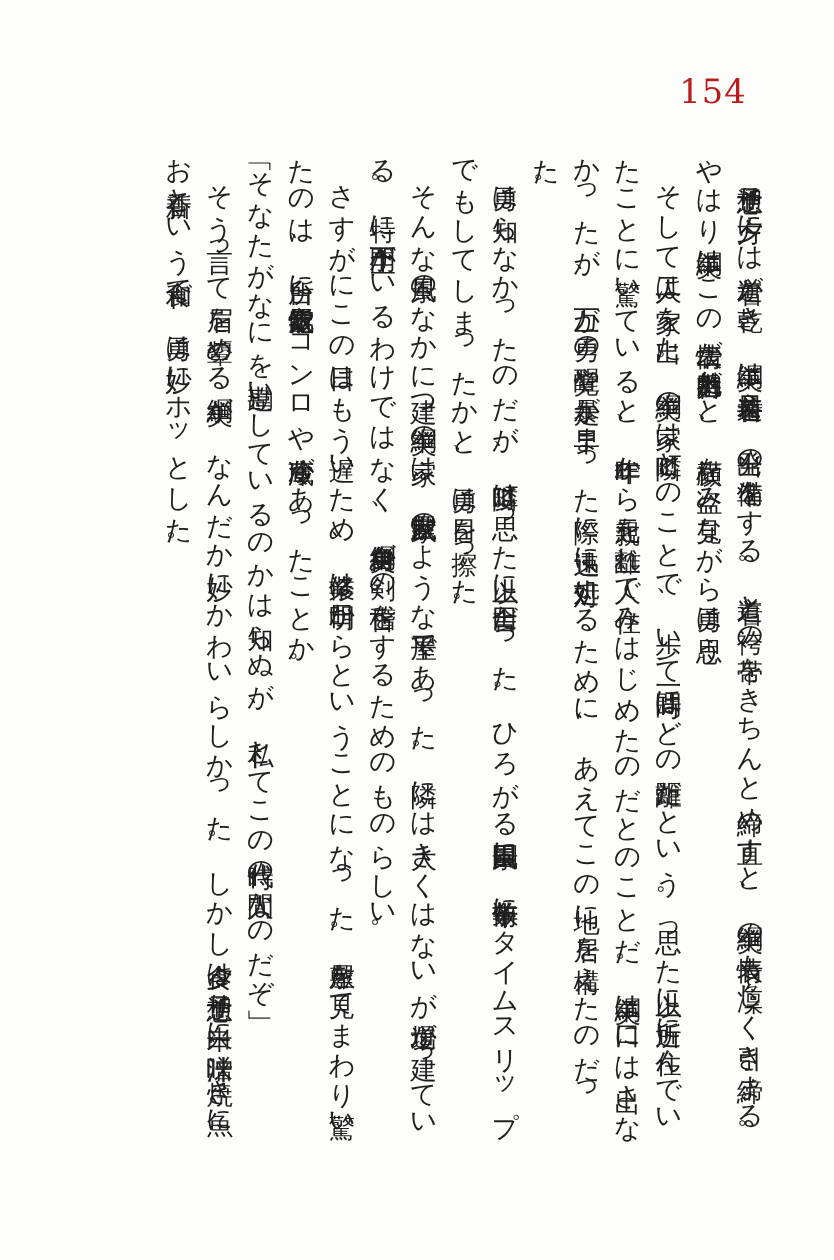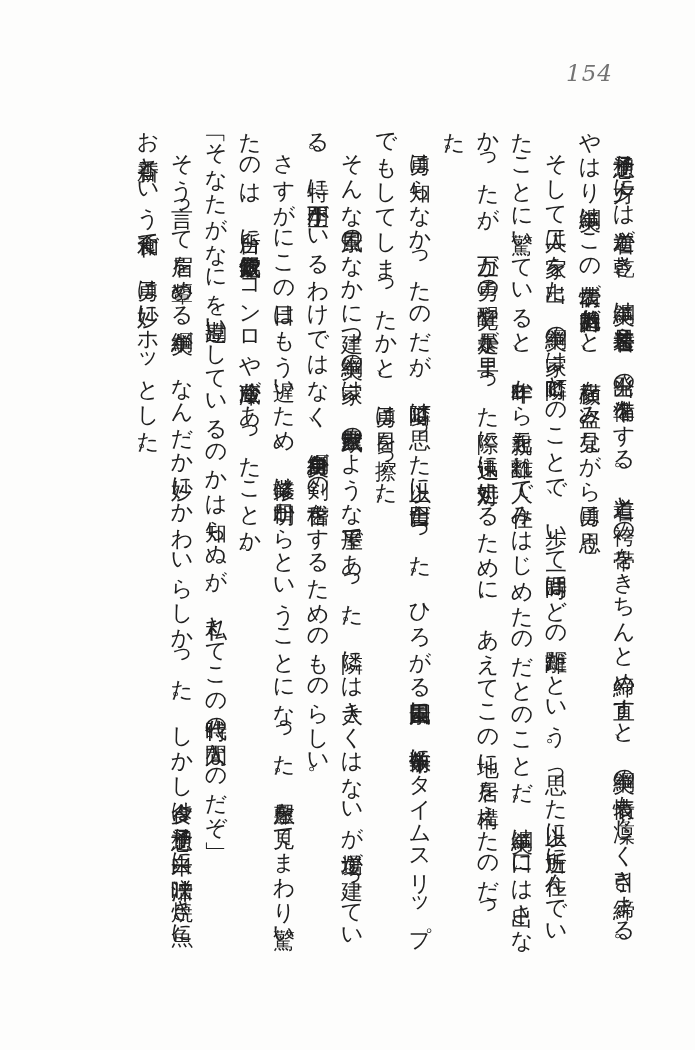--- a/index.html
+++ b/index.html
@@ -23,10 +23,9 @@
     position: absolute;
     top: 60px;
     left: 566px;
-    font-style: italic;
-    font-size: 23px;
+    font-size: 28px;
     letter-spacing: 1px;
-    color: #737373;
+    color: #b91c1c;
   }
   .text-block {
     position: absolute;

